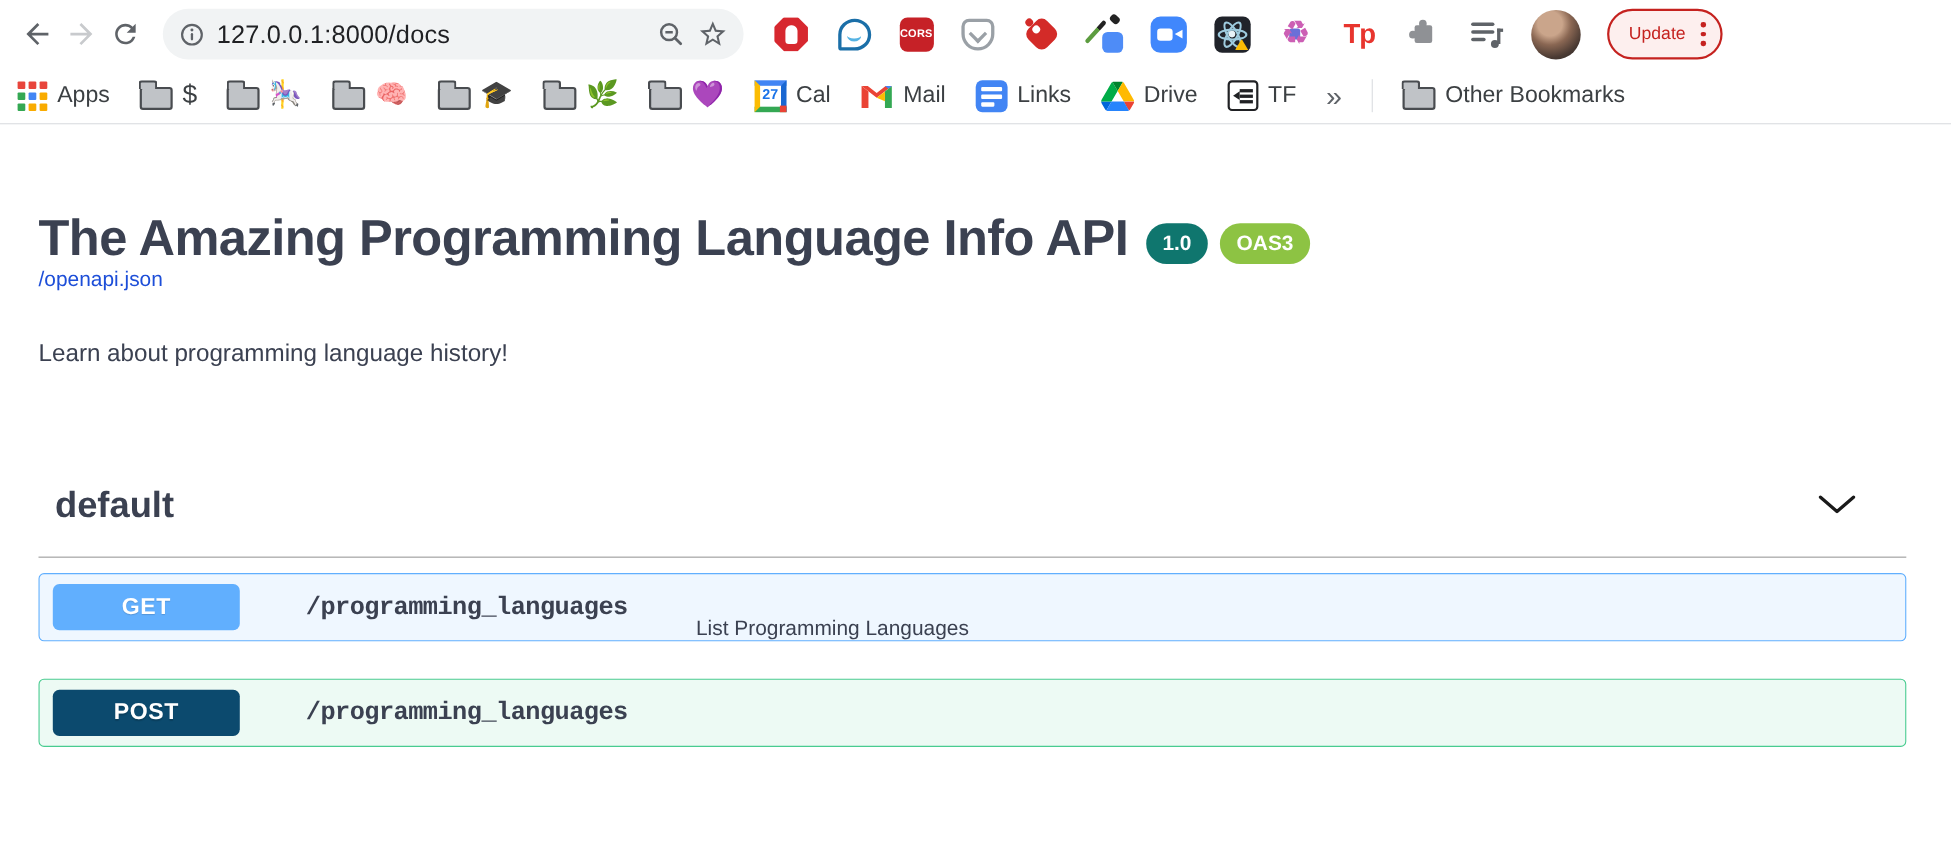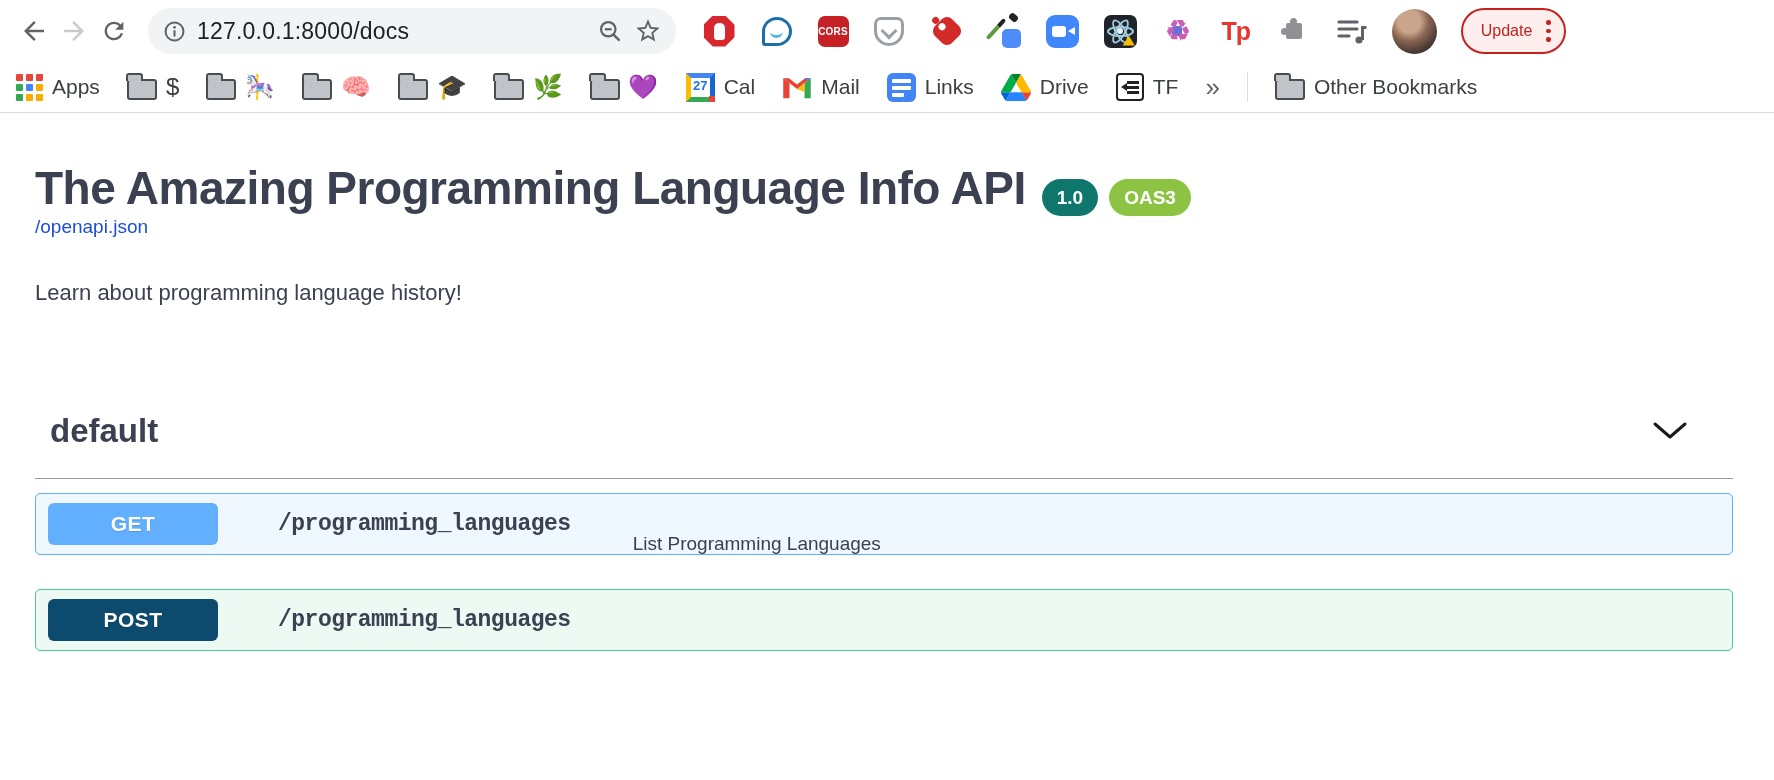--- a/index.html
+++ b/index.html
@@ -107,7 +107,7 @@
 
   
   .content { padding:0 41px 0 35px; }
-  .title-row { margin-top:48px; display:flex; align-items:flex-end; }
+  .title-row { margin-top:76px; display:flex; align-items:flex-start; }
   .api-title { font-size:46px; font-weight:bold; color:#3b4151; letter-spacing:-.5px; line-height:1.2; }
   .badge { display:inline-flex; align-items:center; justify-content:center; height:37px; border-radius:40px;
     color:#fff; font-weight:bold; font-size:19px; padding:0 15px; margin-top:14px; }

